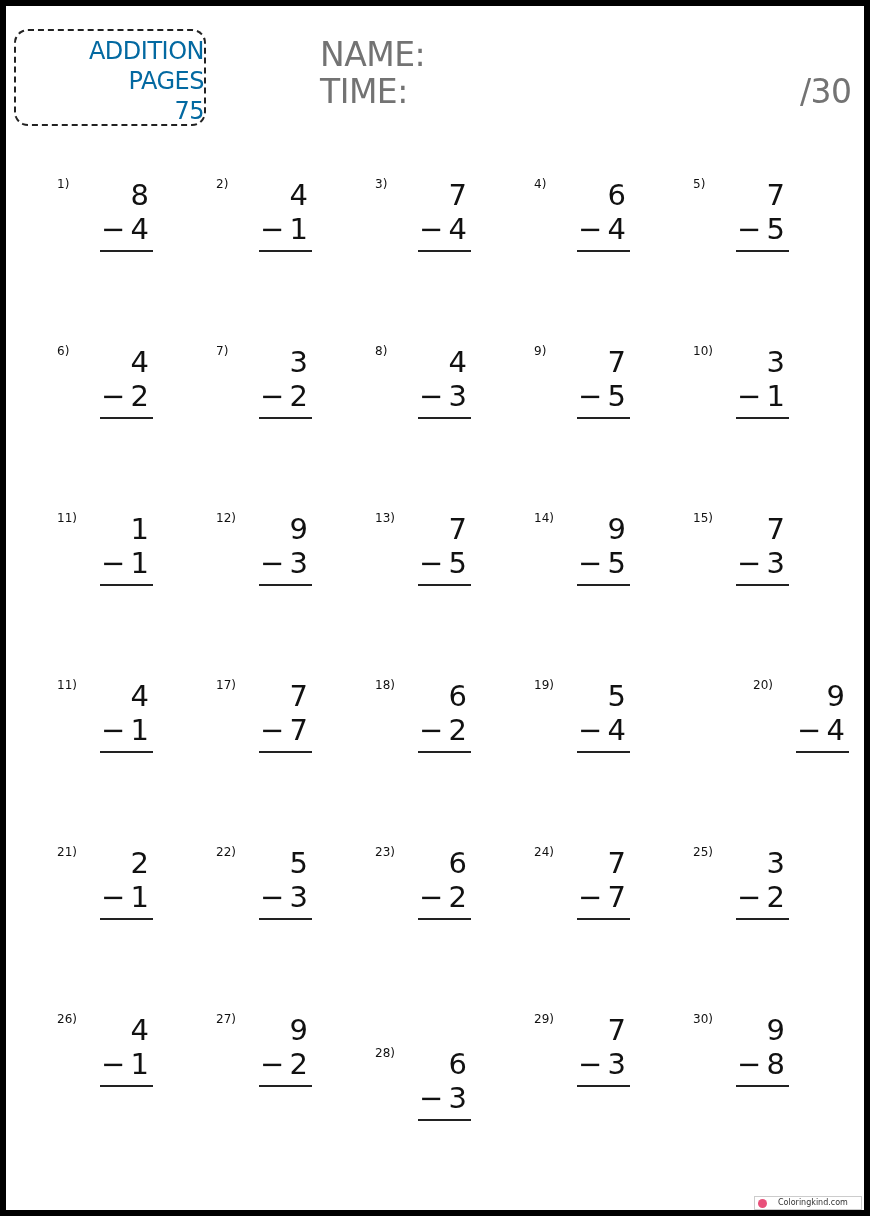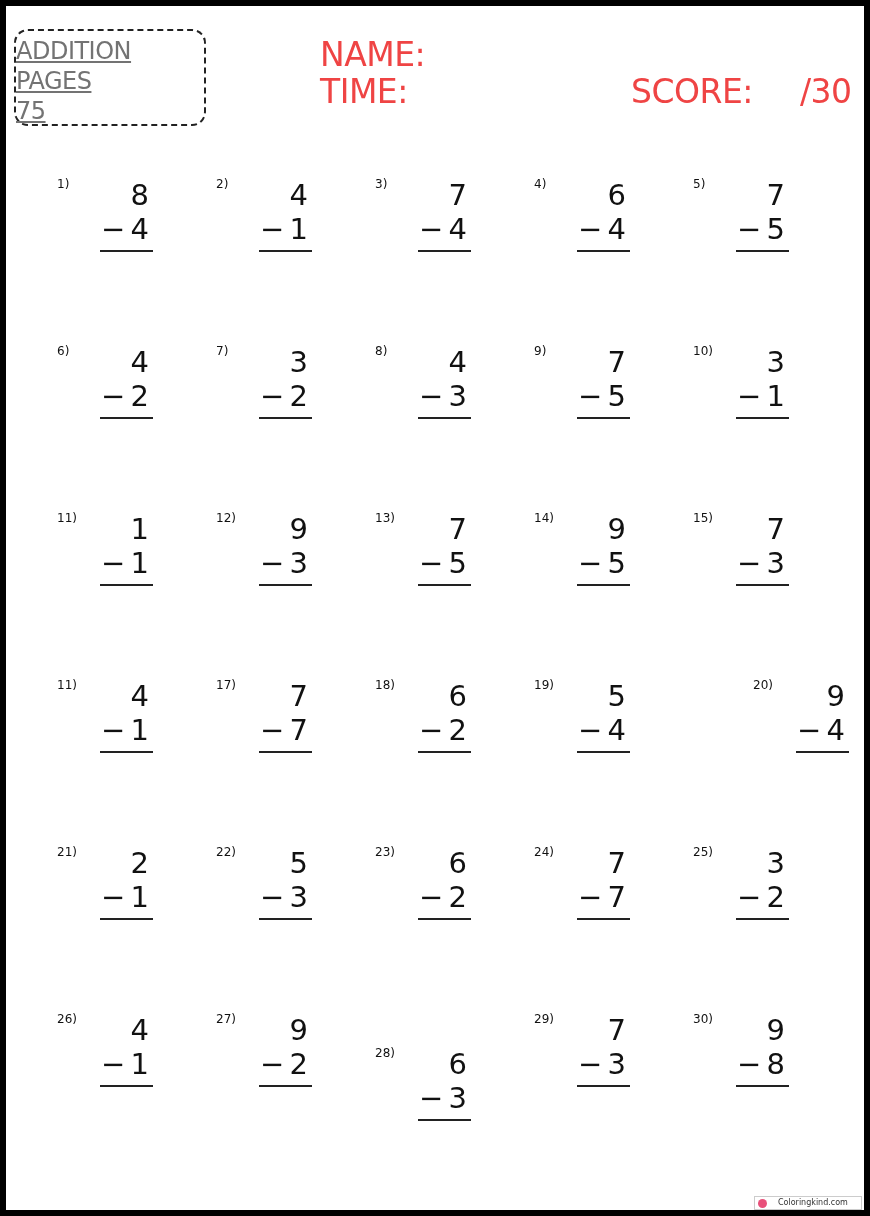--- a/index.html
+++ b/index.html
@@ -31,13 +31,12 @@
       border: 2.5px dashed #222;
       border-radius: 14px;
       box-sizing: border-box;
-      text-align: left;
-      color: #737373;
+      text-align: right;
+      color: #0369a1;
       font-size: 24px;
       line-height: 30px;
       padding-top: 5px;
       letter-spacing: -0.5px;
-      text-decoration: underline;
     }
     .title-box div { display: block; }
     .hdr-label {

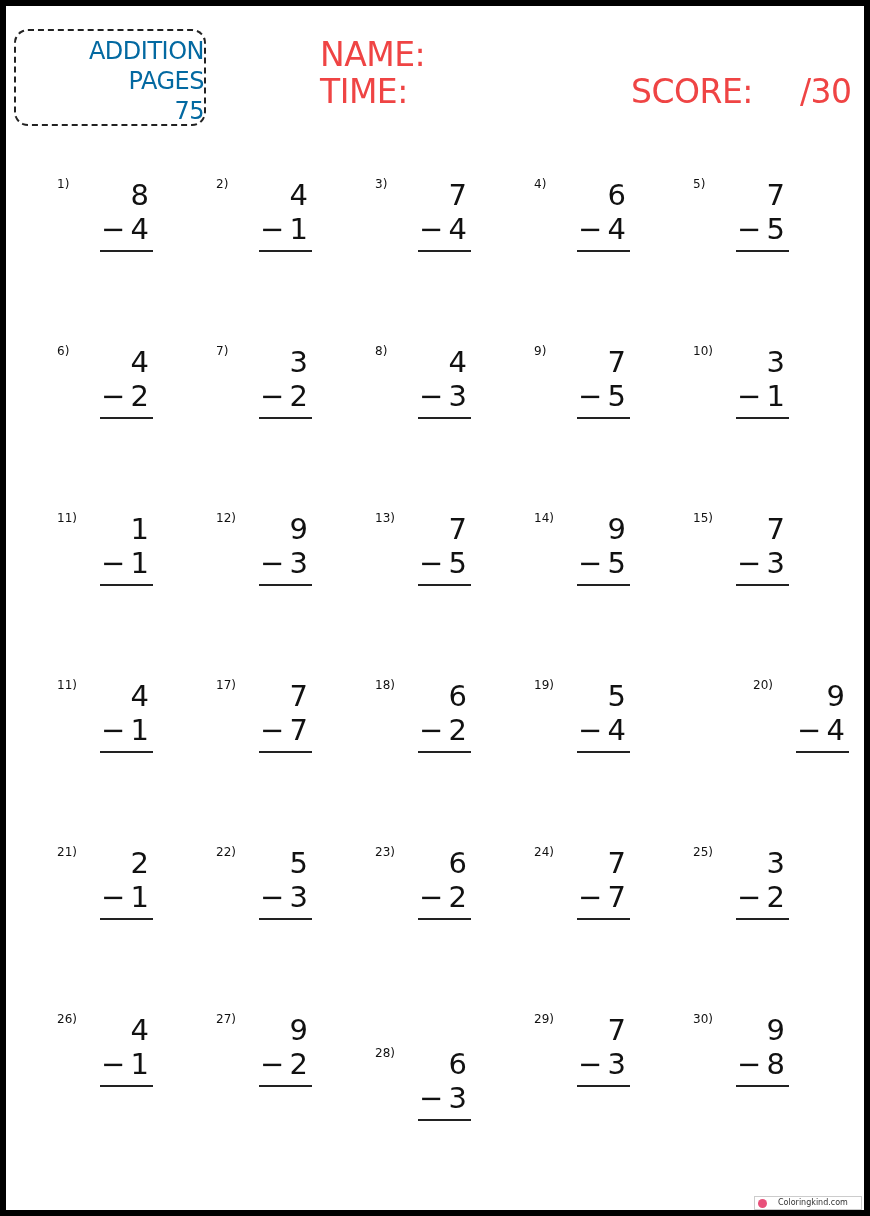--- a/index.html
+++ b/index.html
@@ -41,7 +41,7 @@
     .title-box div { display: block; }
     .hdr-label {
       position: absolute;
-      color: #ef4444;
+      color: #737373;
       font-size: 33px;
       line-height: 36px;
       letter-spacing: -0.5px;

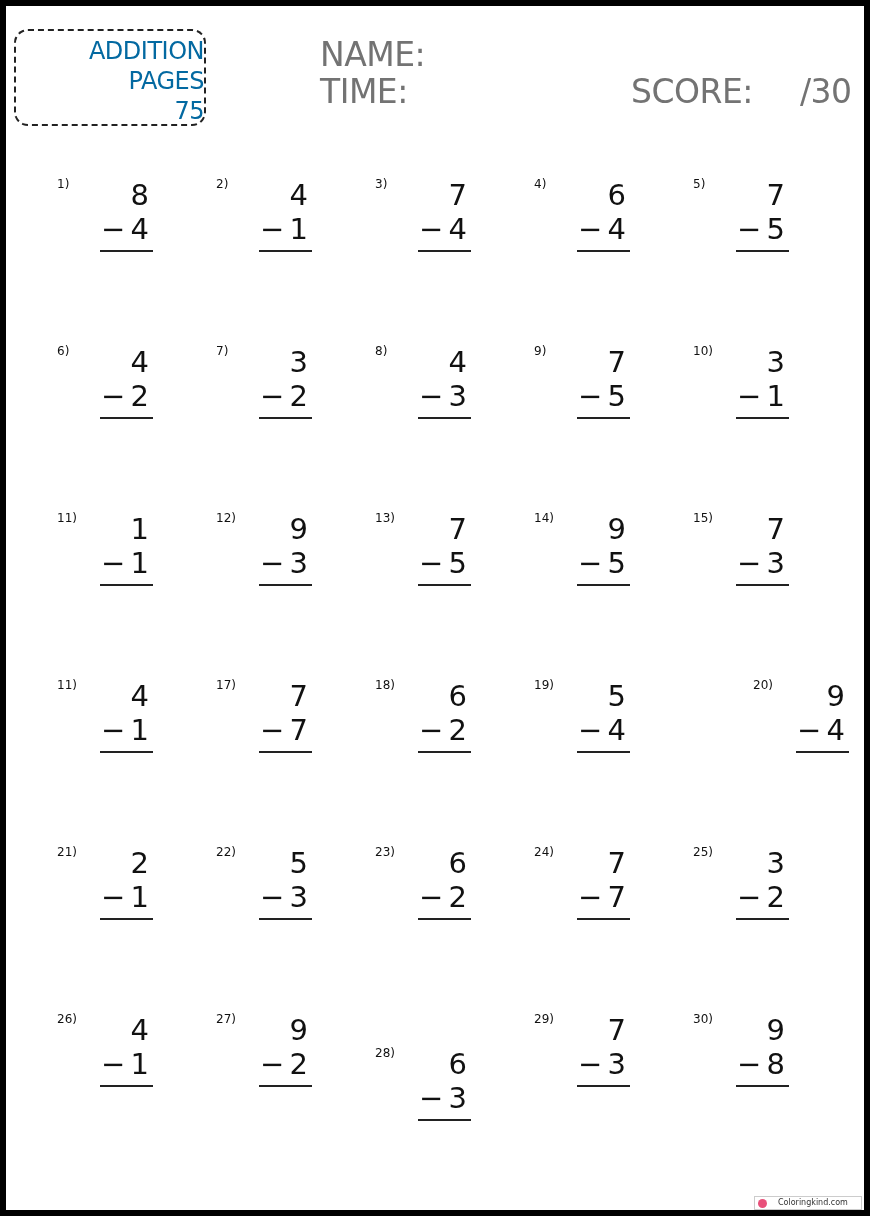--- a/index.html
+++ b/index.html
@@ -140,7 +140,6 @@
 
   <div class="hdr-label name-label">NAME:</div>
   <div class="hdr-label time-label">TIME:</div>
-  <div class="hdr-label score-label">SCORE:</div>
   <div class="hdr-label score-total">/30</div>
 
   <div class="grid" id="grid">

